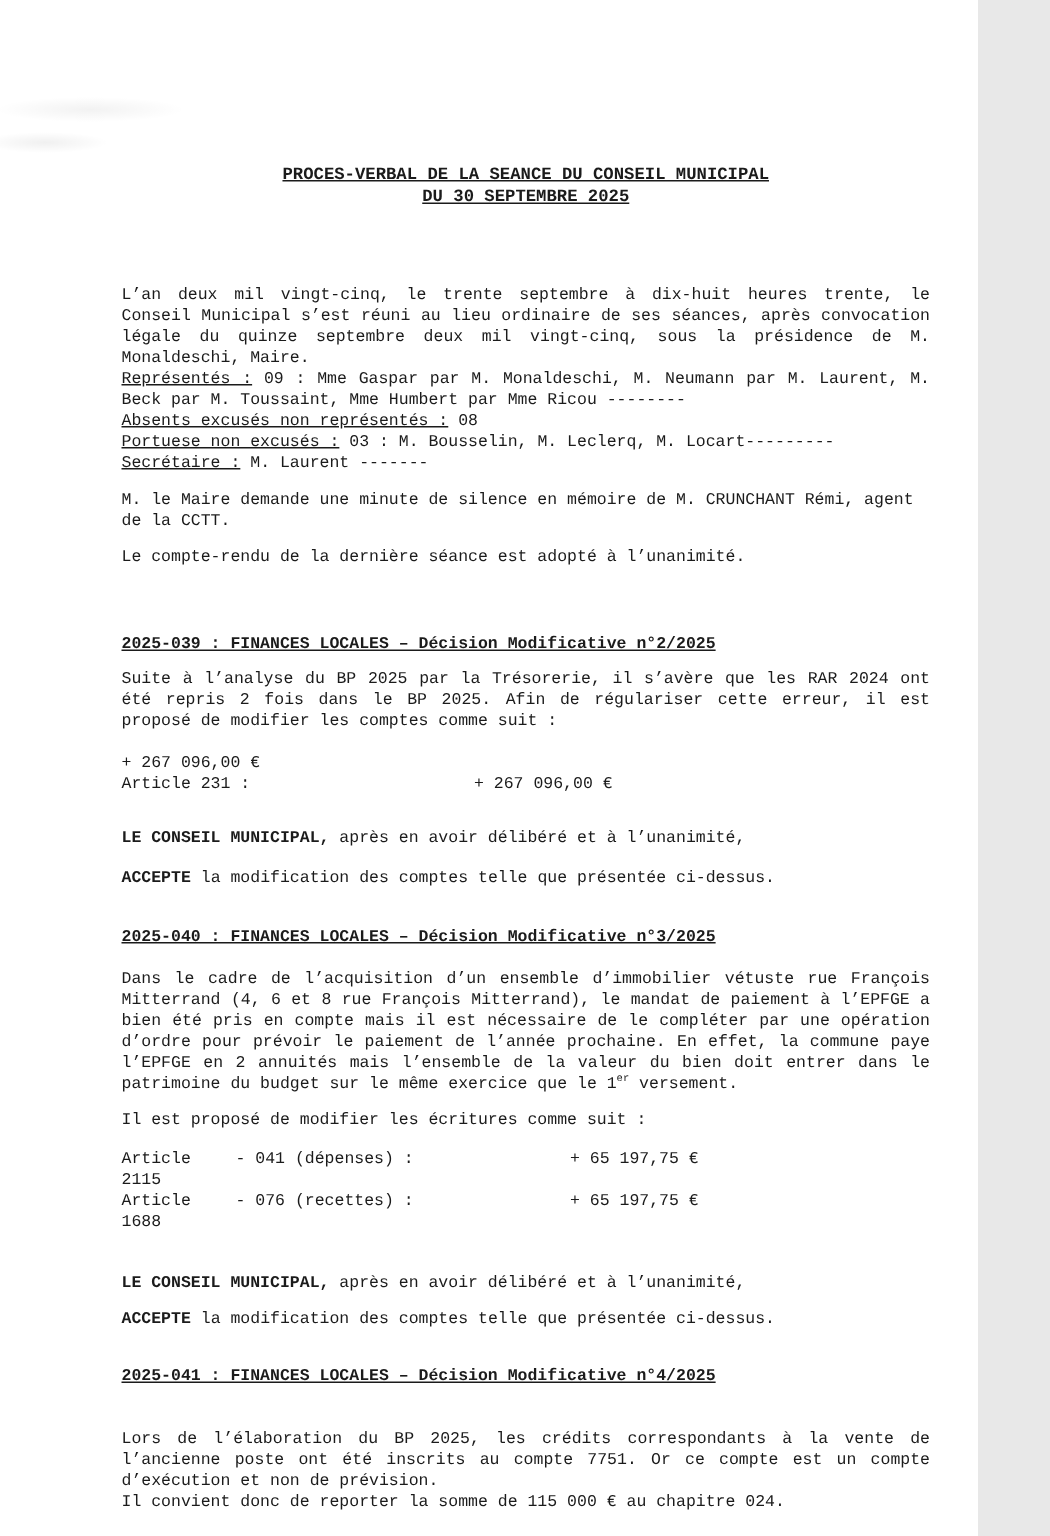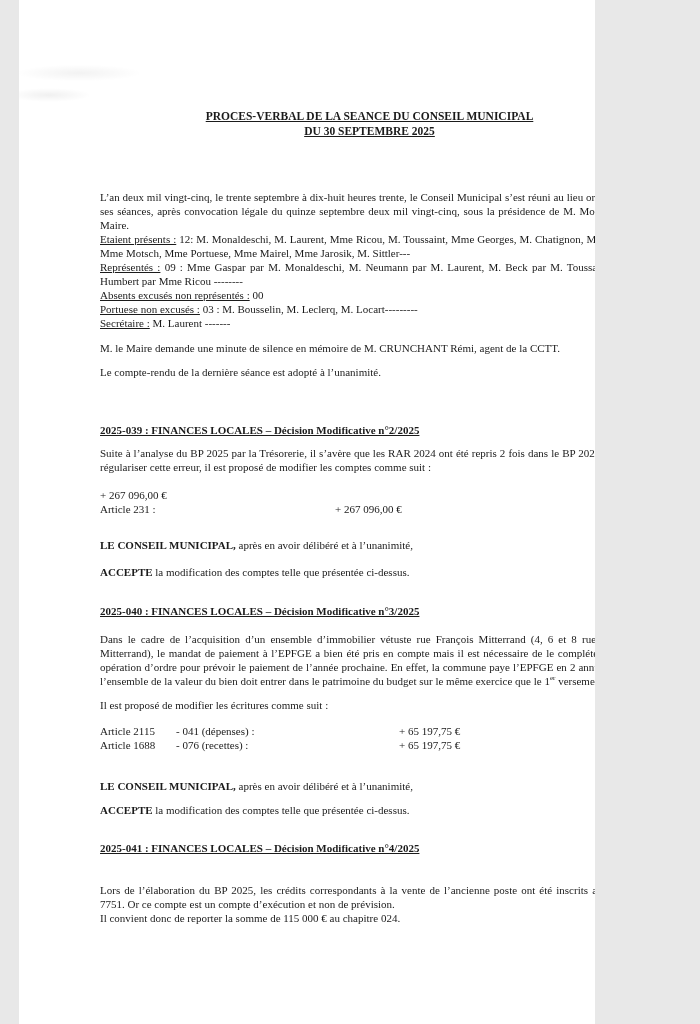--- a/index.html
+++ b/index.html
@@ -6,12 +6,11 @@
   html,body { background:#e8e8e8; }
   .page {
     position:relative;
-    width:576px; height:1024px;
+    width:652px; height:1024px;
     background:#ffffff;
     overflow:hidden;
-    font-family:Liberation Serif, serif;
+    font-family:Liberation Mono, monospace;
     color:#1b1b1b;
-    margin-left:19px;
   }
   
   .scan-noise {

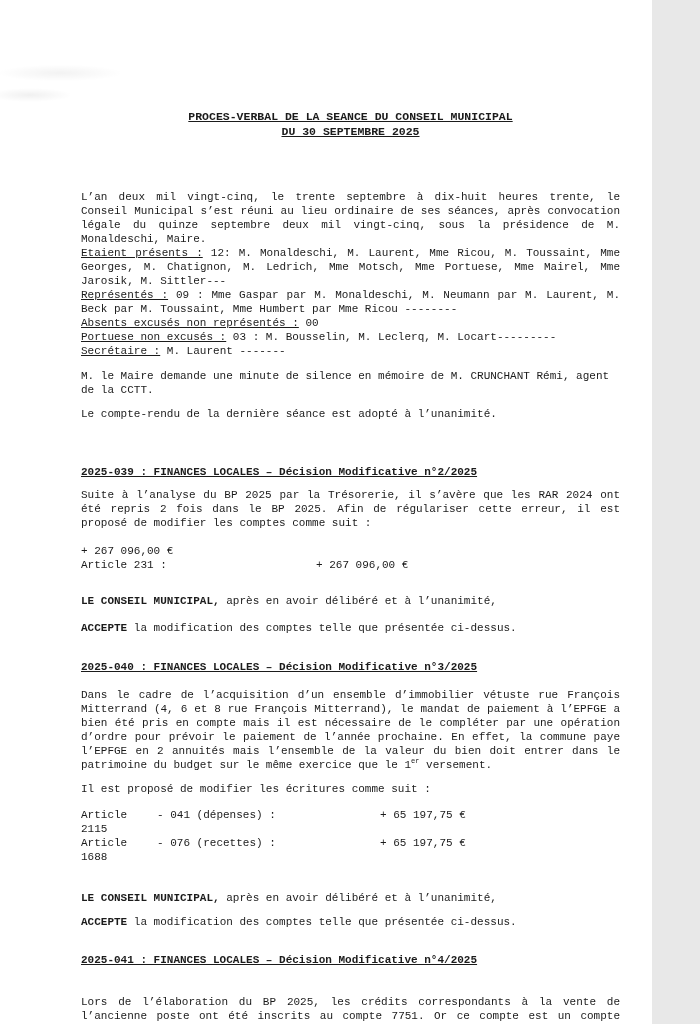--- a/index.html
+++ b/index.html
@@ -69,7 +69,6 @@
     <p class="just intro">L’an deux mil vingt-cinq, le trente septembre à dix-huit heures trente, le Conseil Municipal s’est réuni au lieu ordinaire de ses séances, après convocation légale du quinze septembre deux mil vingt-cinq, sous la présidence de M. Monaldeschi, Maire.</p>
 
     <div>
-      <p class="just"><span class="ul">Etaient présents :</span><span> 12: M. Monaldeschi, M. Laurent, Mme Ricou, M. Toussaint, Mme Georges, M. Chatignon, M. Ledrich, Mme Motsch, Mme Portuese, Mme Mairel, Mme Jarosik, M. Sittler---</span></p>
       <p class="just"><span class="ul">Représentés :</span><span> 09 : Mme Gaspar par M. Monaldeschi, M. Neumann par M. Laurent, M. Beck par M. Toussaint, Mme Humbert par Mme Ricou --------</span></p>
       <p class="just"><span class="ul">Absents excusés non représentés :</span><span> 00</span></p>
       <p class="just"><span class="ul">Portuese non excusés :</span><span> 03 : M. Bousselin, M. Leclerq, M. Locart---------</span></p>

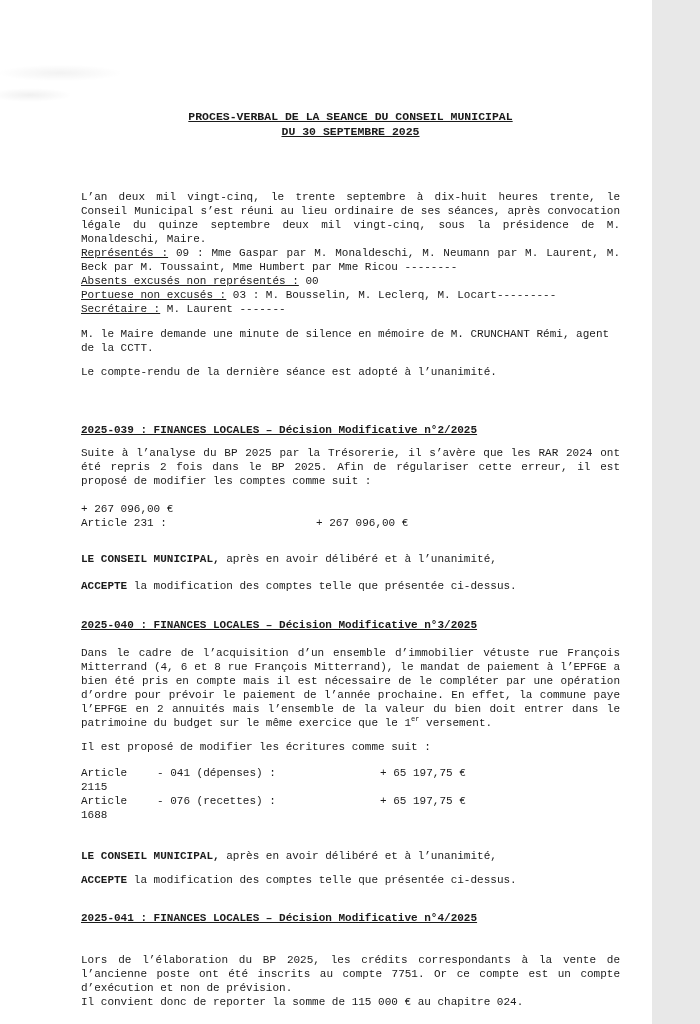--- a/index.html
+++ b/index.html
@@ -70,7 +70,7 @@
 
     <div>
       <p class="just"><span class="ul">Représentés :</span><span> 09 : Mme Gaspar par M. Monaldeschi, M. Neumann par M. Laurent, M. Beck par M. Toussaint, Mme Humbert par Mme Ricou --------</span></p>
-      <p class="just"><span class="ul">Absents excusés non représentés :</span><span> 00</span></p>
+      <p class="just"><span class="ul">Absents excusés non représentés :</span><span> 08</span></p>
       <p class="just"><span class="ul">Portuese non excusés :</span><span> 03 : M. Bousselin, M. Leclerq, M. Locart---------</span></p>
       <p class="just"><span class="ul">Secrétaire :</span><span> M. Laurent -------</span></p>
     </div>

